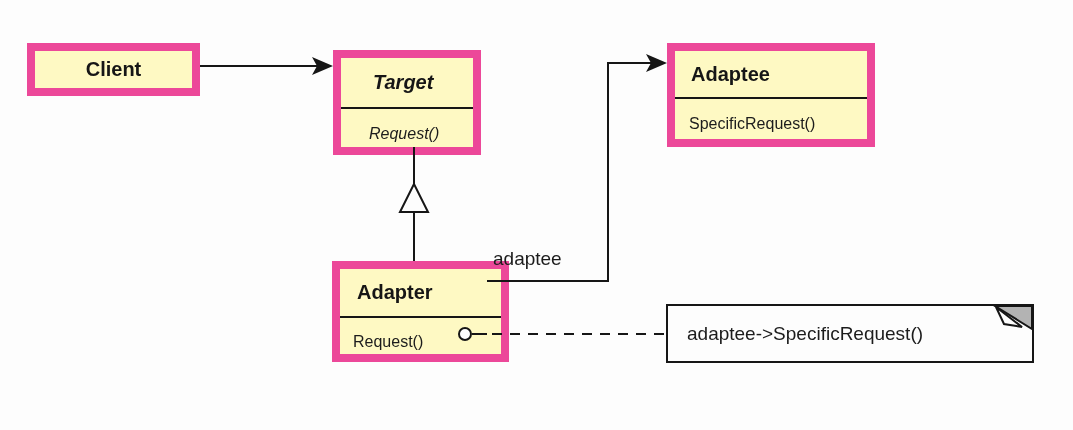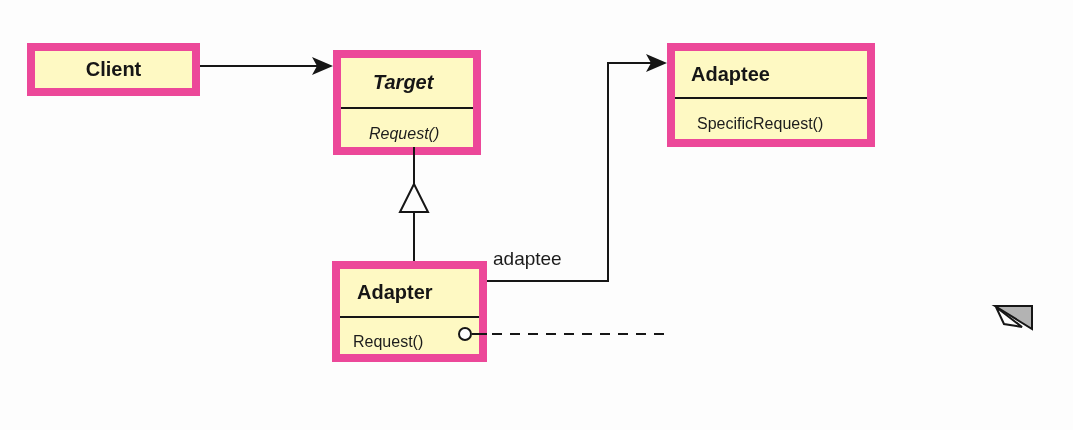--- a/index.html
+++ b/index.html
@@ -55,7 +55,7 @@
   
   .box-adaptee { left: 667px; top: 43px; width: 208px; height: 104px; }
   .box-adaptee .uml-head { height: 48px; padding-left: 16px; }
-  .box-adaptee .uml-body { height: 50px; padding-left: 14px; margin-left: 8px; }
+  .box-adaptee .uml-body { height: 50px; padding-left: 14px; }
 
   
   .box-adapter { left: 332px; top: 261px; width: 155px; height: 101px; }

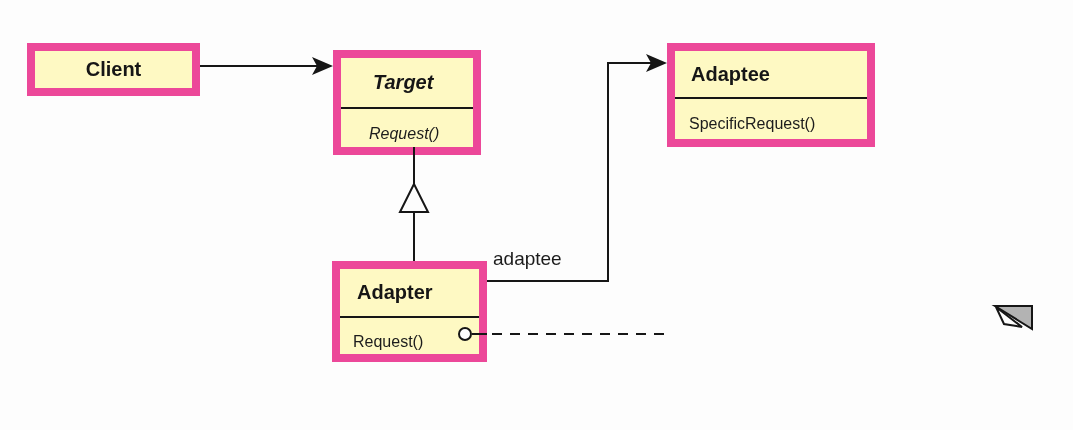--- a/index.html
+++ b/index.html
@@ -58,7 +58,7 @@
   .box-adaptee .uml-body { height: 50px; padding-left: 14px; }
 
   
-  .box-adapter { left: 332px; top: 261px; width: 155px; height: 101px; }
+  .box-adapter { left: 332px; top: 261px; width: 177px; height: 101px; }
   .box-adapter .uml-head { height: 49px; padding-left: 17px; }
   .box-adapter .uml-body { height: 48px; padding-left: 13px; }
 

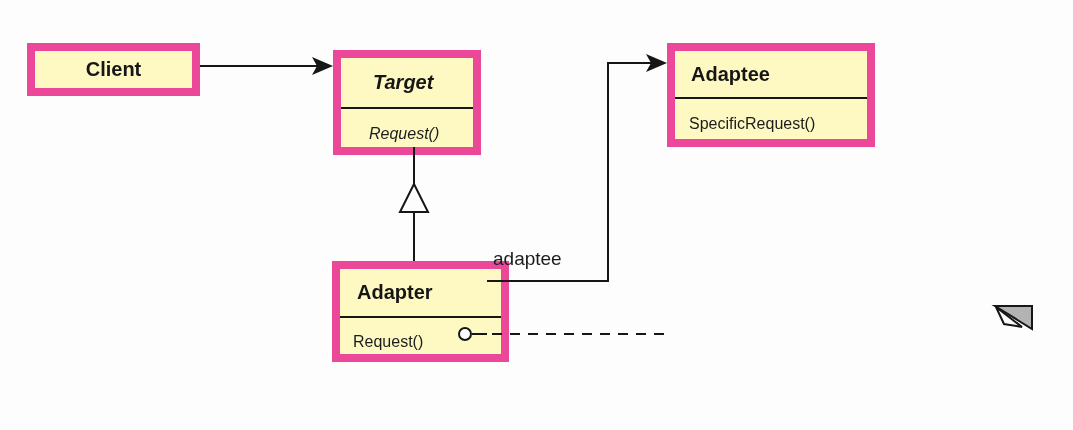--- a/index.html
+++ b/index.html
@@ -127,6 +127,9 @@
     <div class="uml-body">Request()</div>
   </div>
 
+  <div class="note-box">
+    <span>adaptee-&gt;SpecificRequest()</span>
+  </div>
 
   <div class="assoc-label">adaptee</div>
 

